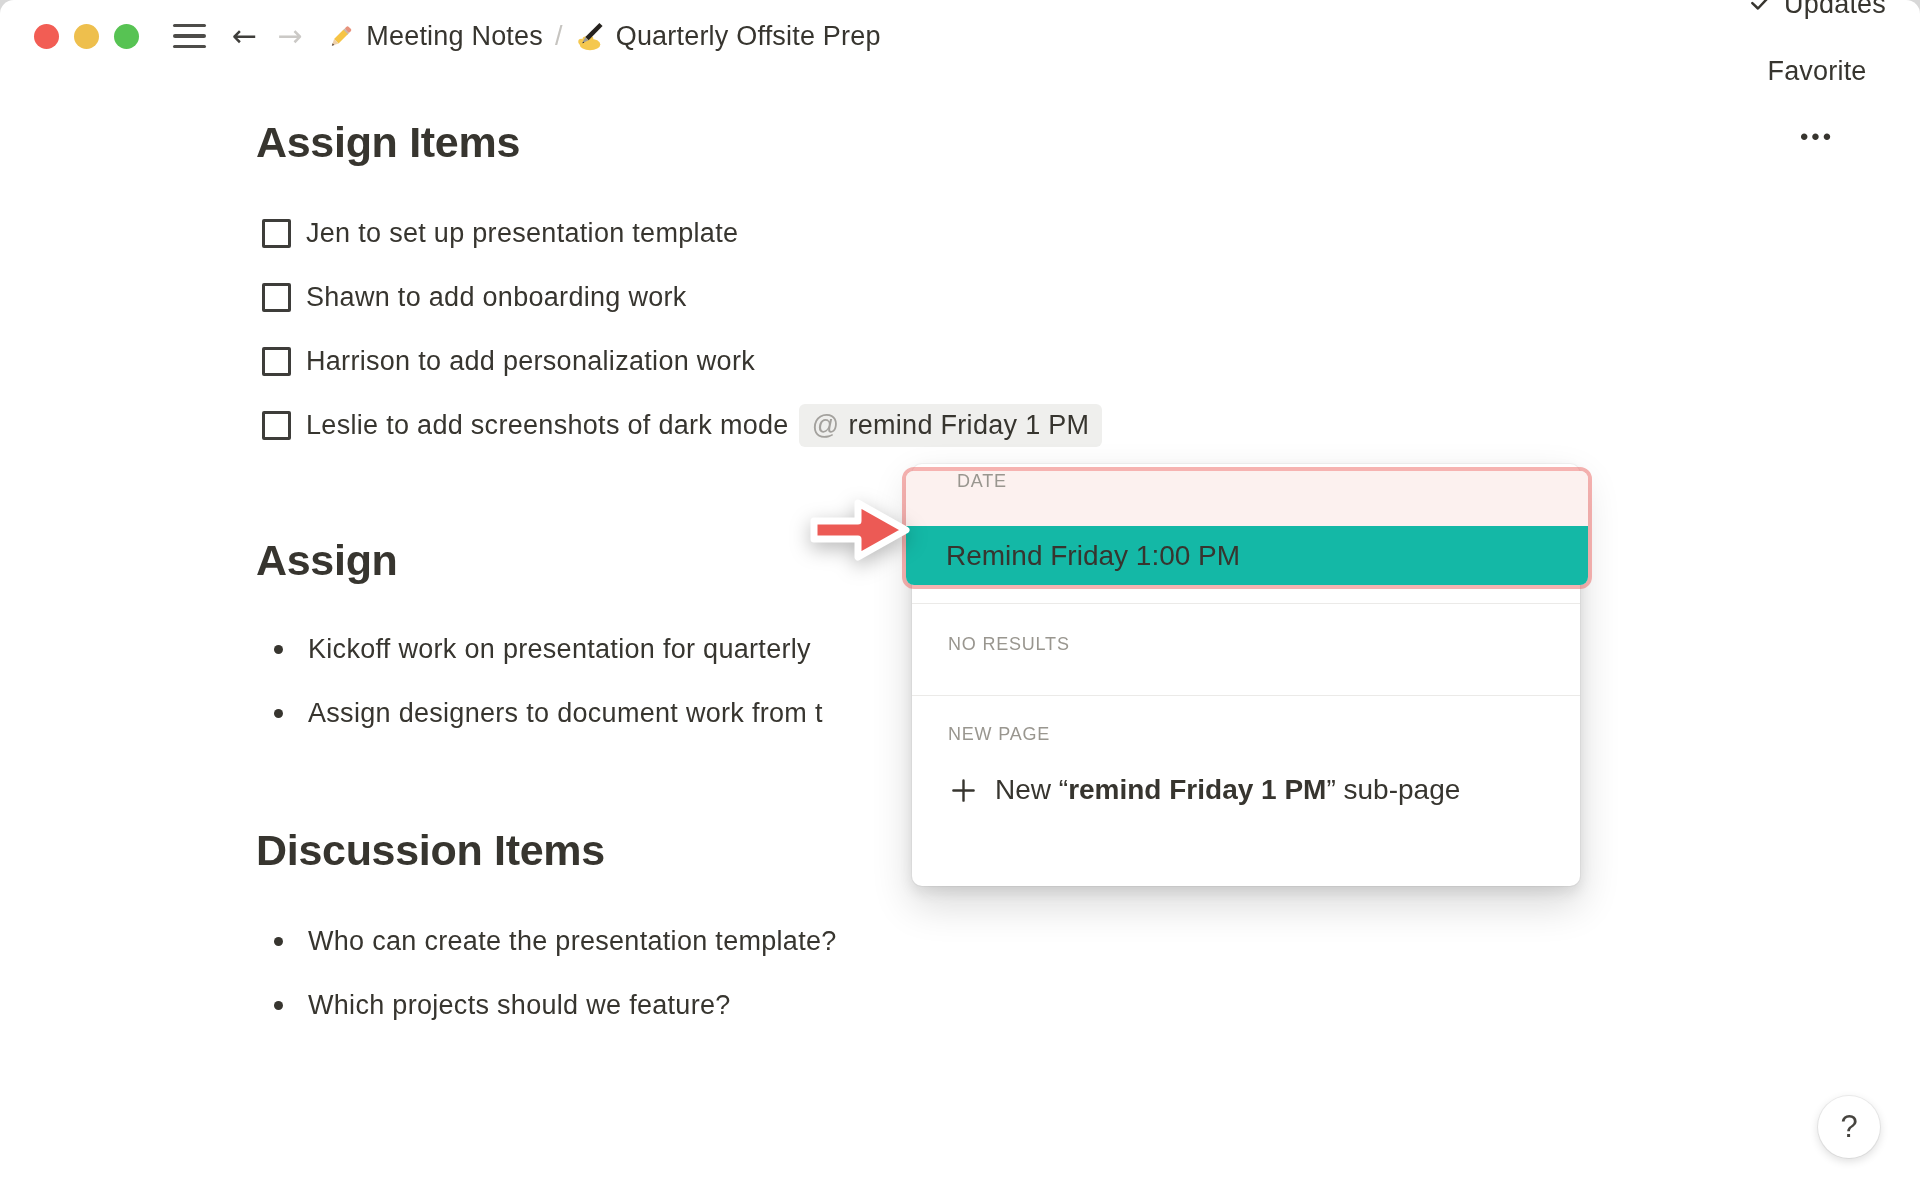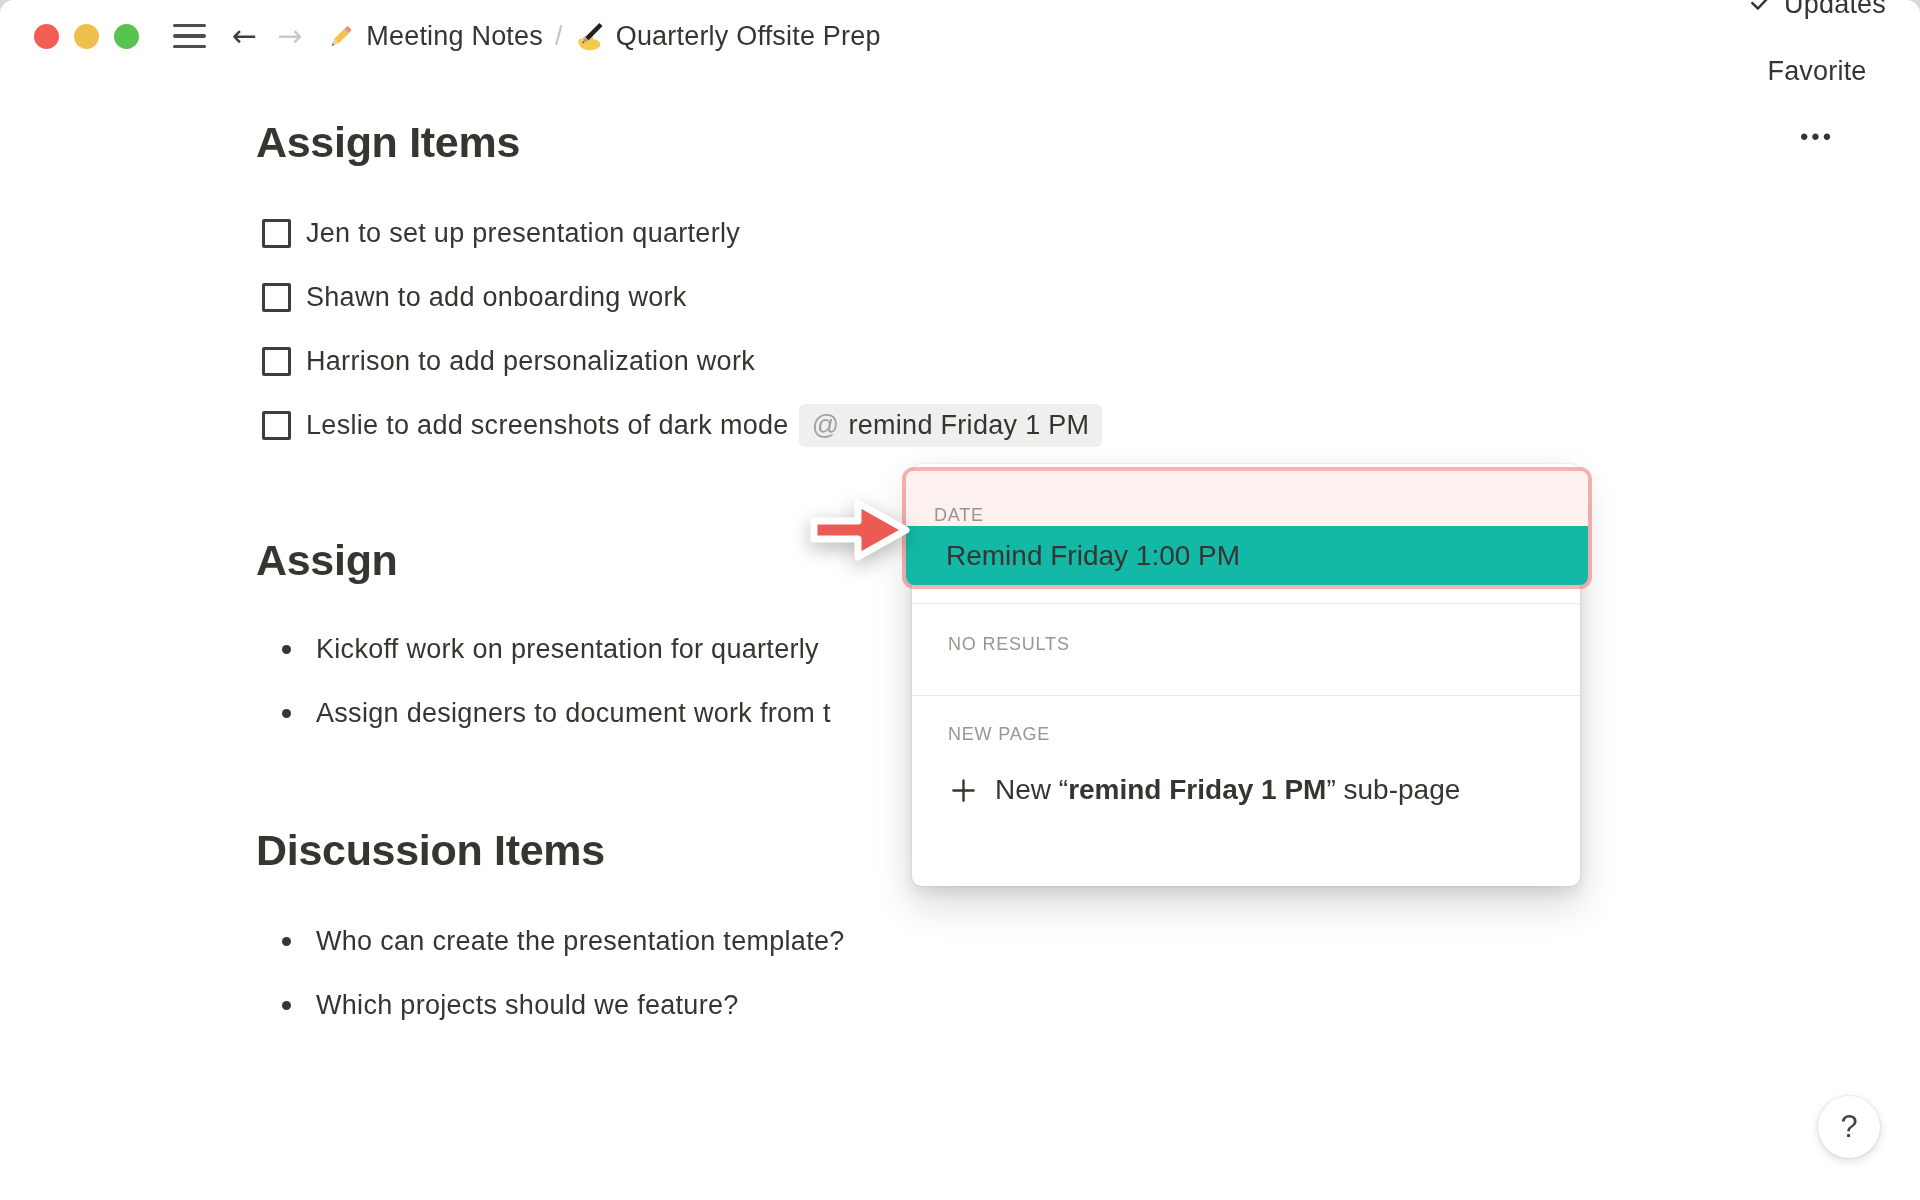--- a/index.html
+++ b/index.html
@@ -132,7 +132,7 @@
   <div class="todo-list">
     <div class="todo-row">
       <div class="checkbox"></div>
-      <span>Jen to set up presentation quarterly</span>
+      <span>Jen to set up presentation template</span>
     </div>
     <div class="todo-row">
       <div class="checkbox"></div>

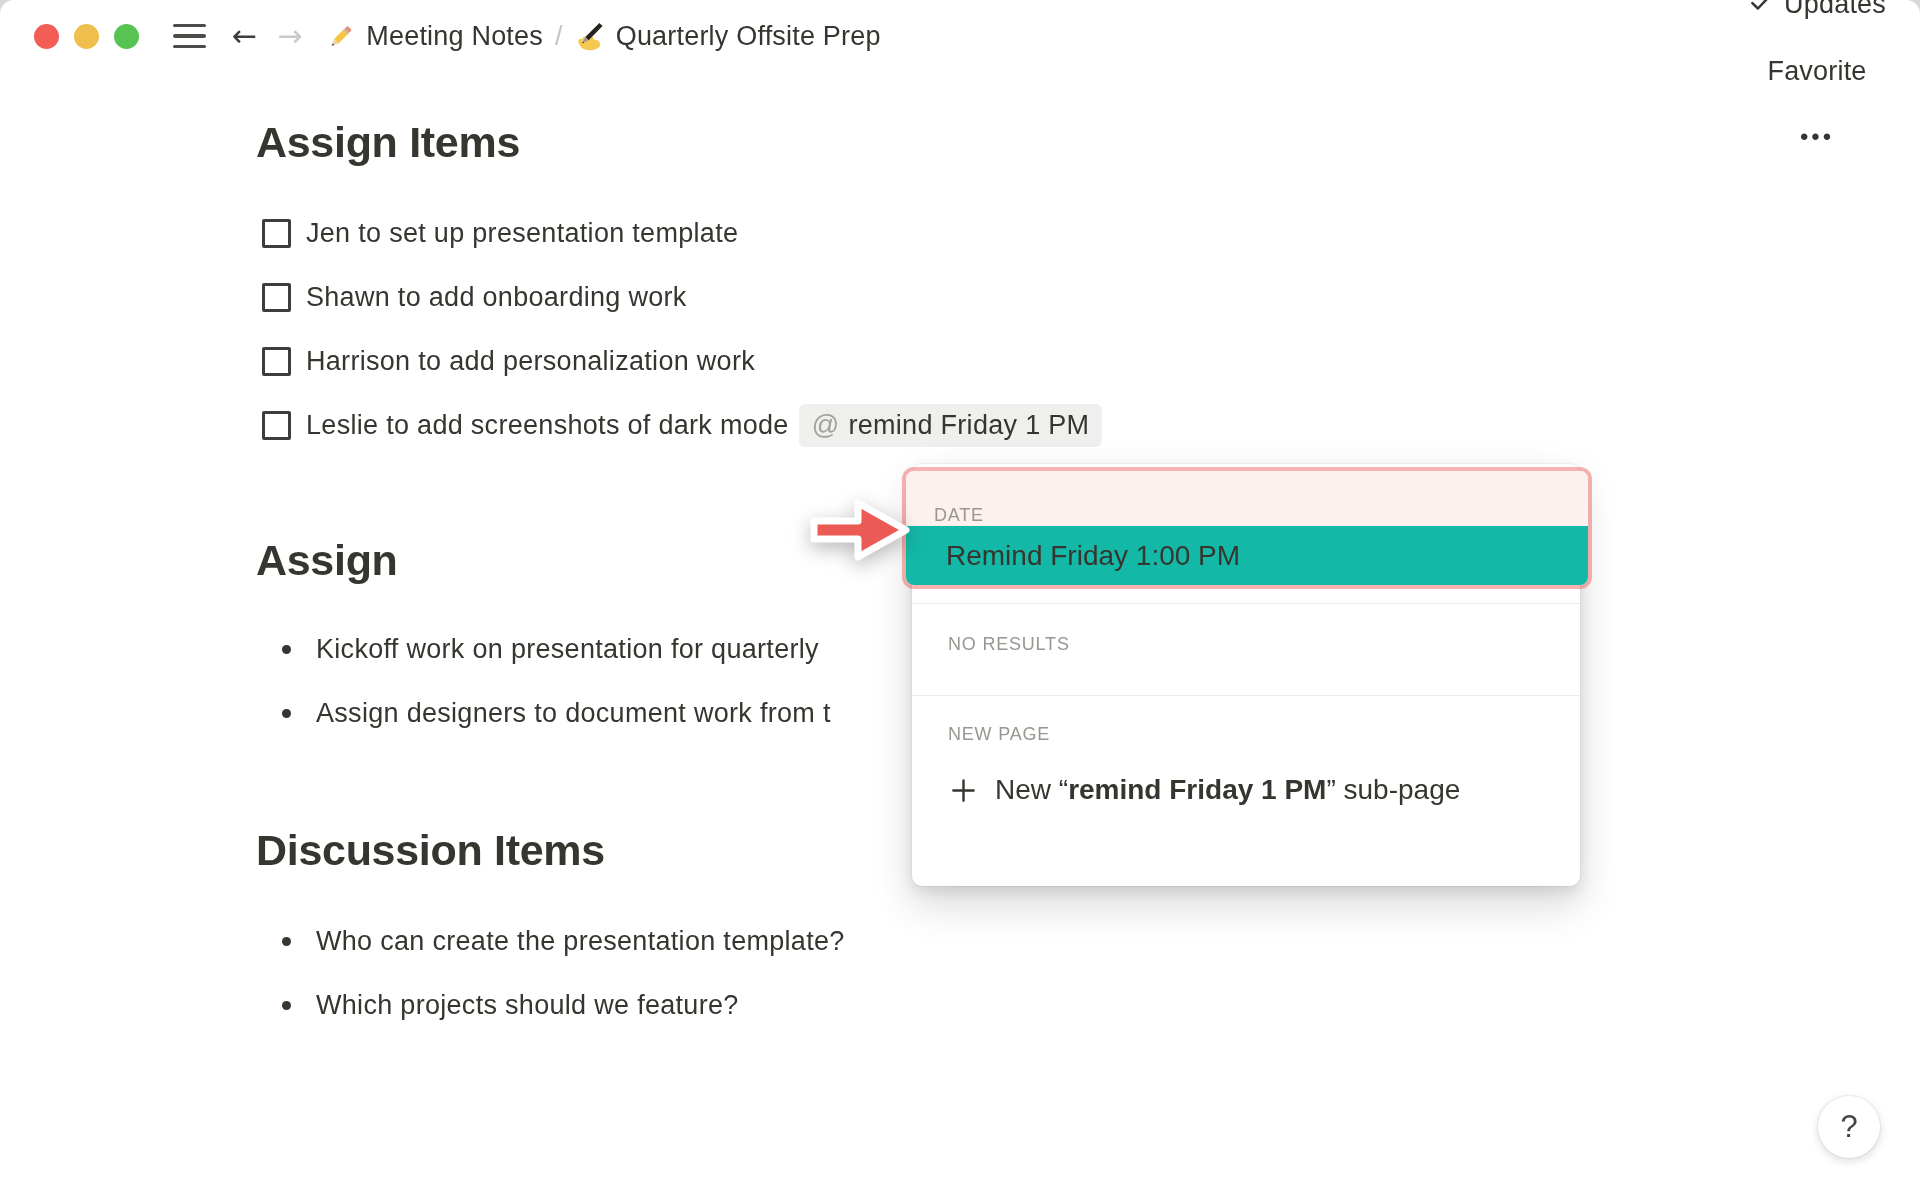--- a/index.html
+++ b/index.html
@@ -47,7 +47,7 @@
     box-shadow:0 0 0 1px rgba(15,15,15,0.04),0 6px 14px rgba(15,15,15,0.09),0 18px 40px rgba(15,15,15,0.16);}
   .ring{position:absolute;top:3px;left:-10px;width:calc(100% + 22px);height:122px;border:4px solid rgba(235,87,81,0.45);
     border-radius:12px;overflow:hidden;box-sizing:border-box;}
-  .ring-header{height:55px;background:#FCF1EF;display:flex;align-items:flex-end;padding-left:28px;}
+  .ring-header{height:55px;background:#FCF1EF;display:flex;align-items:flex-start;padding-left:51px;}
   .ring-option{height:59px;background:#14b8a6;display:flex;align-items:center;padding-left:40px;font-size:28px;color:#37352F;cursor:pointer;}
   .section-label{font-size:18px;font-weight:500;letter-spacing:0.8px;color:#99968F;}
   .pdivider{position:absolute;left:0;right:0;height:1px;background:#EBEAE8;}

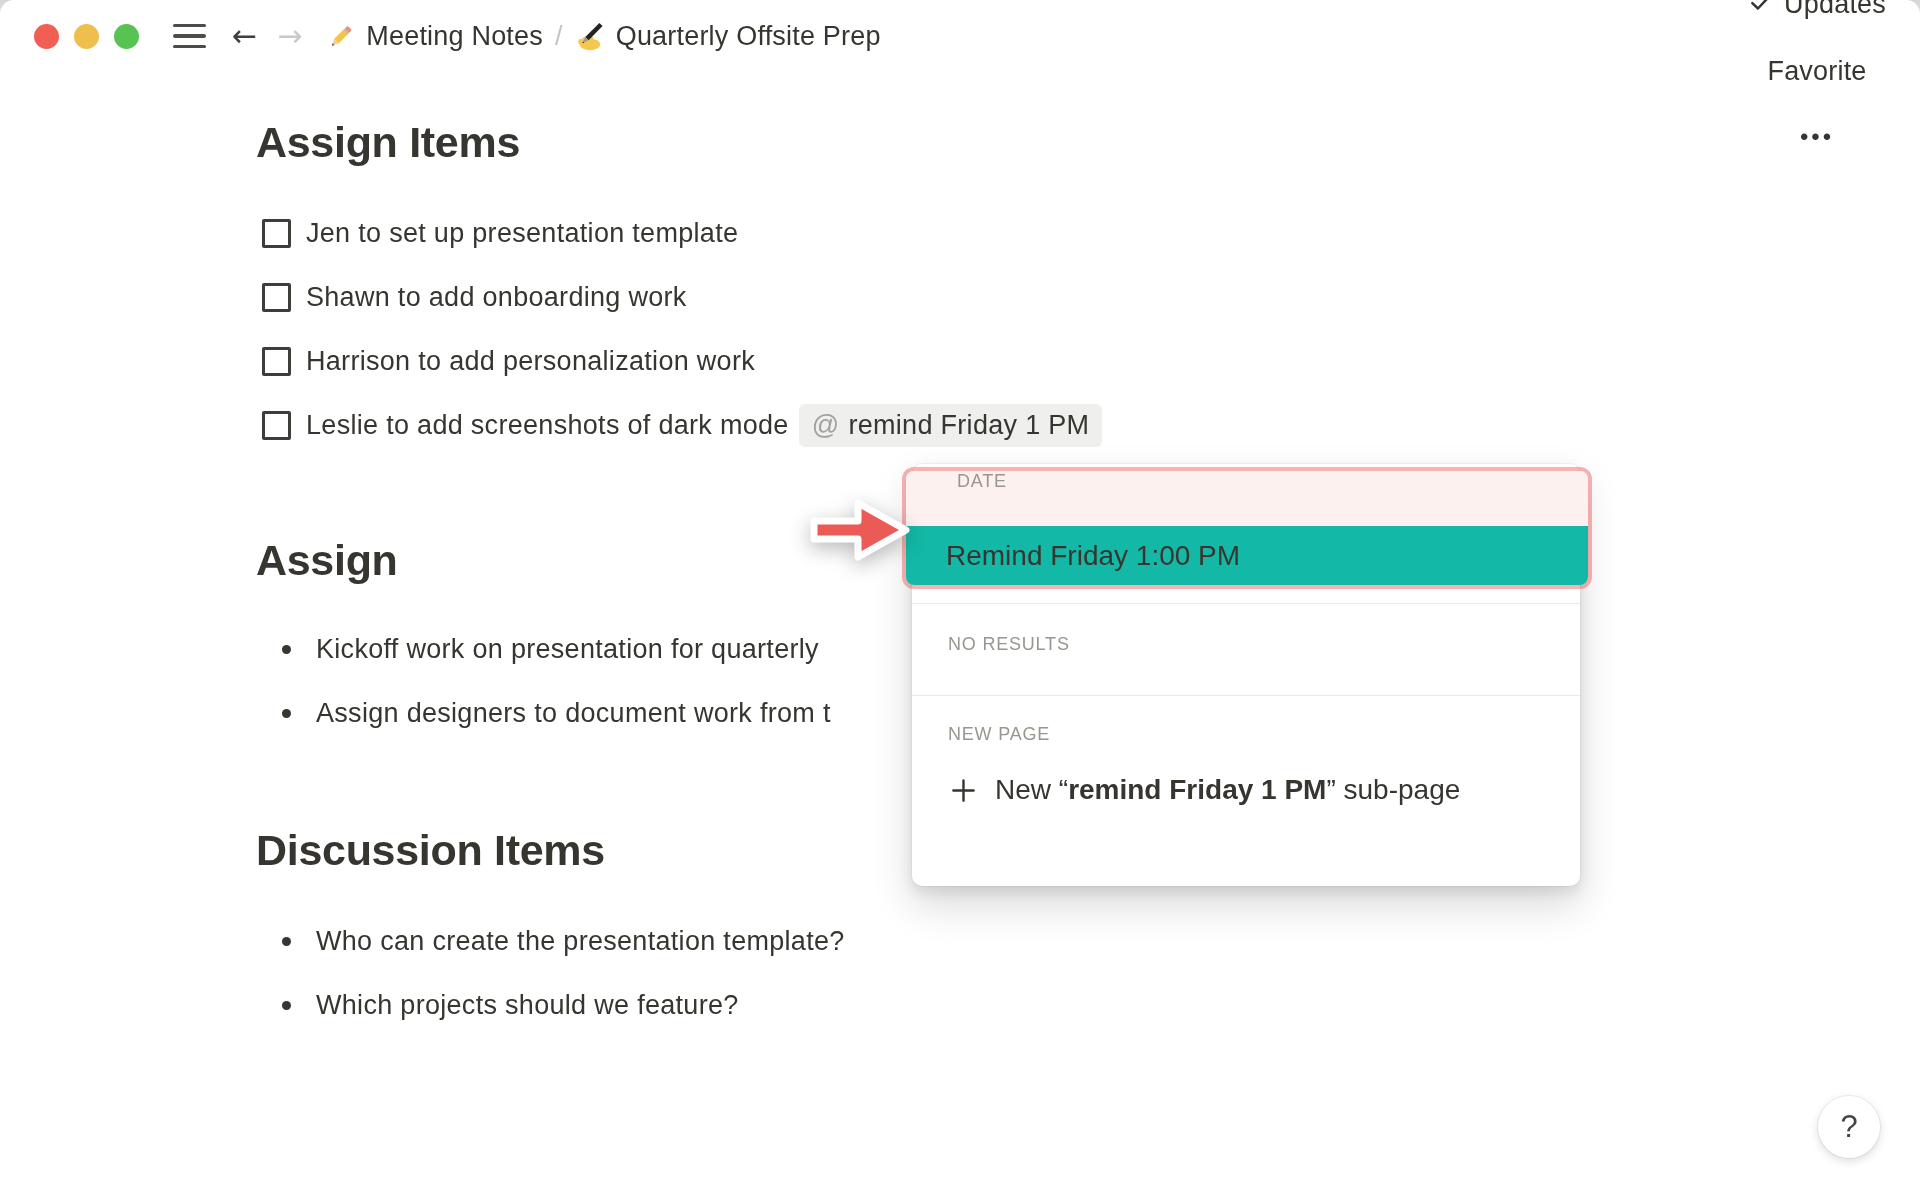--- a/index.html
+++ b/index.html
@@ -35,7 +35,7 @@
   .todo-list{position:absolute;left:262px;top:202px;}
   .todo-row{height:63.8px;display:flex;align-items:center;font-size:27px;letter-spacing:0.3px;}
   .checkbox{width:23px;height:23px;border:3px solid #3E3D3A;border-radius:2px;margin-right:15px;flex:none;cursor:pointer;}
-  .bullet-list{position:absolute;left:270px;}
+  .bullet-list{position:absolute;left:262px;}
   #goals-list{top:618px;}
   #discussion-list{top:910px;}
   .bullet-row{height:63.5px;display:flex;align-items:center;font-size:27px;letter-spacing:0.3px;}

